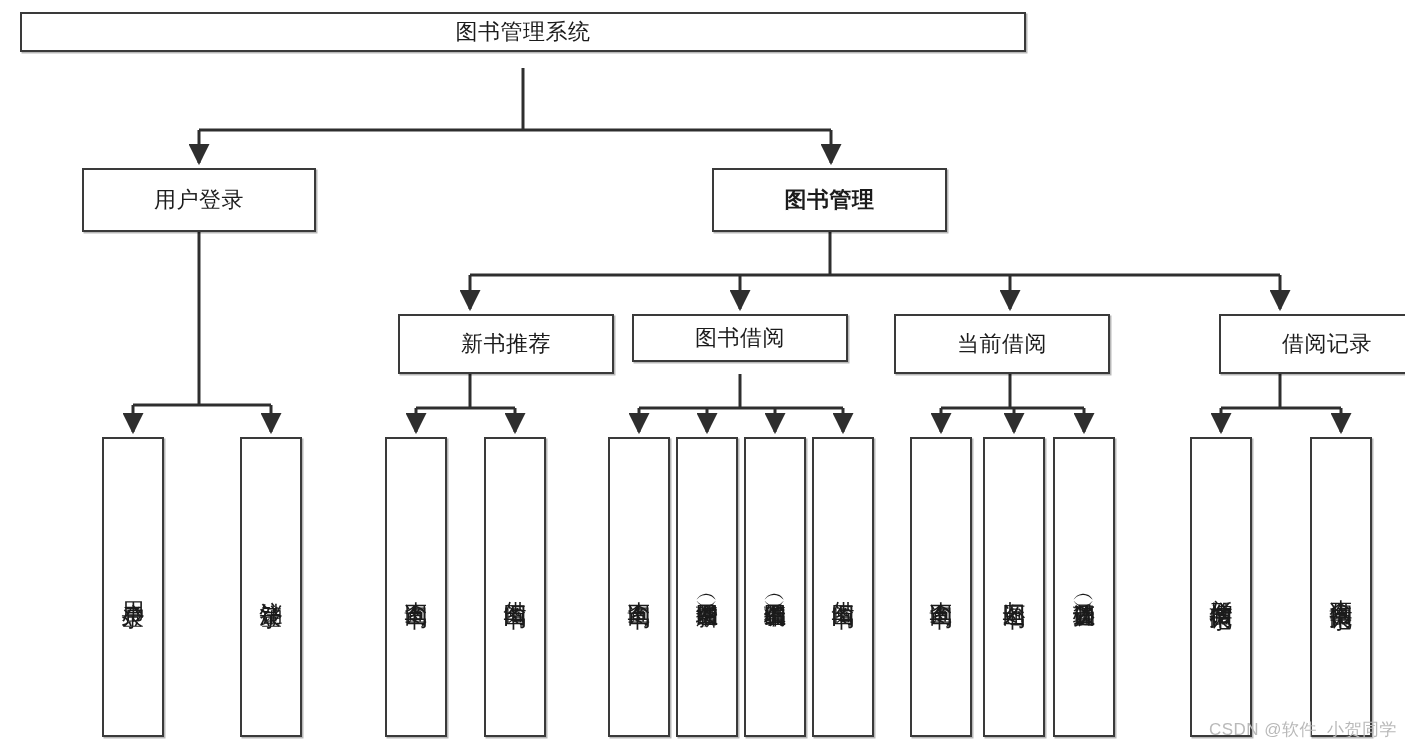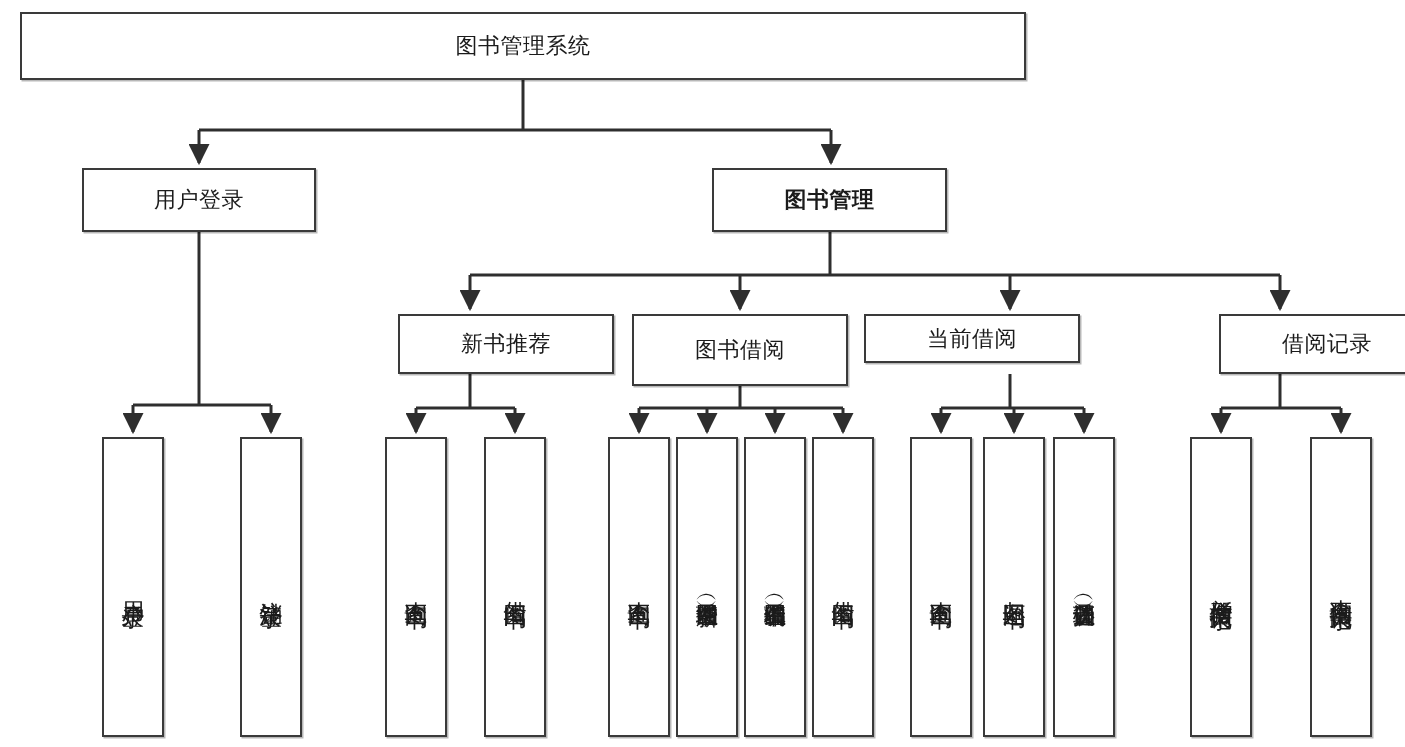--- a/index.html
+++ b/index.html
@@ -121,7 +121,7 @@
   </svg>
 
   <div id="nodes-layer">
-      <div class="node root" style="left: 20px; top: 12px; width: 1006px; height: 68px;">
+      <div class="node root" style="left: 20px; top: 12px; width: 1006px; height: 40px;">
         <span class="node-label">图书管理系统</span>
       </div>
       <div class="node level2" style="left: 82px; top: 168px; width: 234px; height: 64px;">

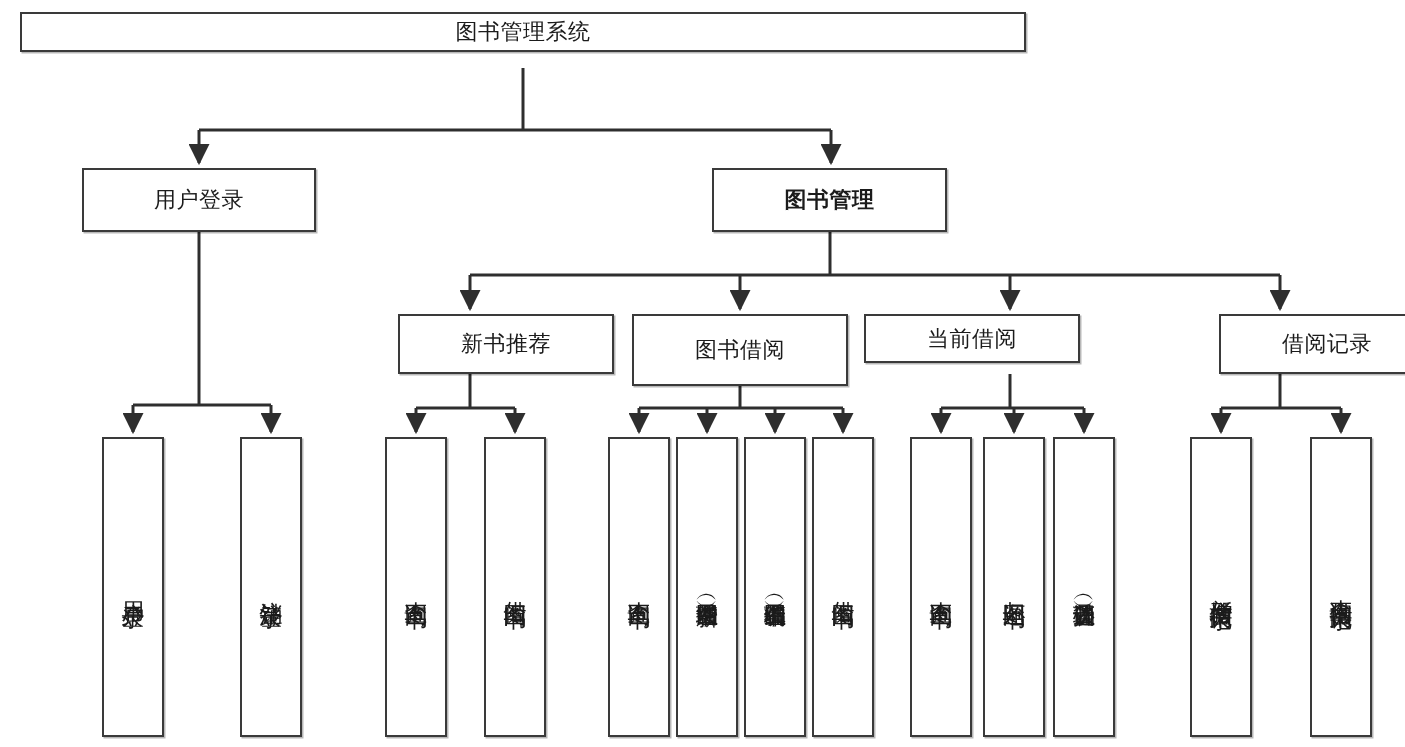--- a/index.html
+++ b/index.html
@@ -133,7 +133,7 @@
       <div class="node level3" style="left: 362px; top: 314px; width: 216px; height: 60px; margin-left: 36px;">
         <span class="node-label">新书推荐</span>
       </div>
-      <div class="node level3" style="left: 632px; top: 314px; width: 216px; height: 72px;">
+      <div class="node level3" style="left: 632px; top: 314px; width: 216px; height: 48px;">
         <span class="node-label">图书借阅</span>
       </div>
       <div class="node level3" style="left: 864px; top: 314px; width: 216px; height: 49px;">

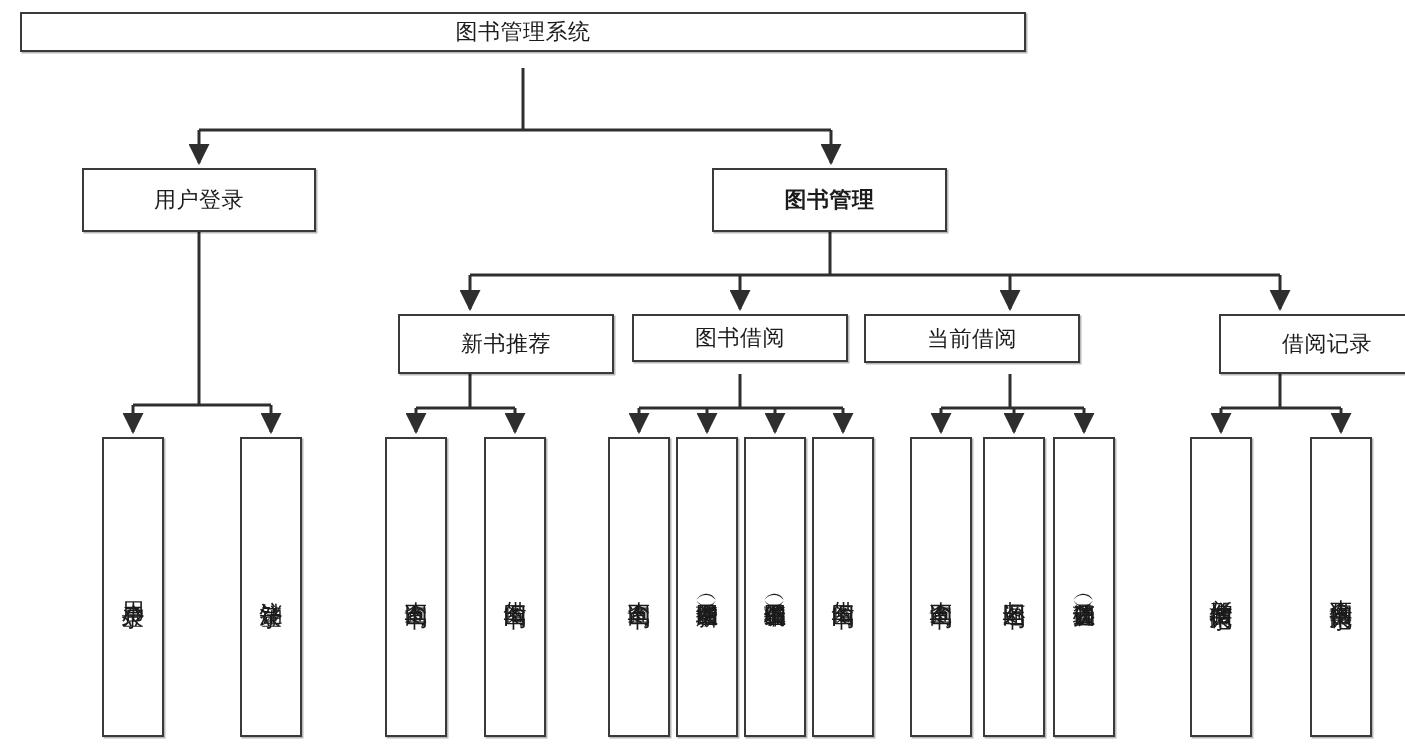--- a/index.html
+++ b/index.html
@@ -136,7 +136,7 @@
       <div class="node level3" style="left: 632px; top: 314px; width: 216px; height: 48px;">
         <span class="node-label">图书借阅</span>
       </div>
-      <div class="node level3" style="left: 864px; top: 314px; width: 216px; height: 49px;">
+      <div class="node level3" style="left: 894px; top: 314px; width: 216px; height: 60px;">
         <span class="node-label">当前借阅</span>
       </div>
       <div class="node level3" style="left: 1172px; top: 314px; width: 216px; height: 60px; margin-left: 47px;">

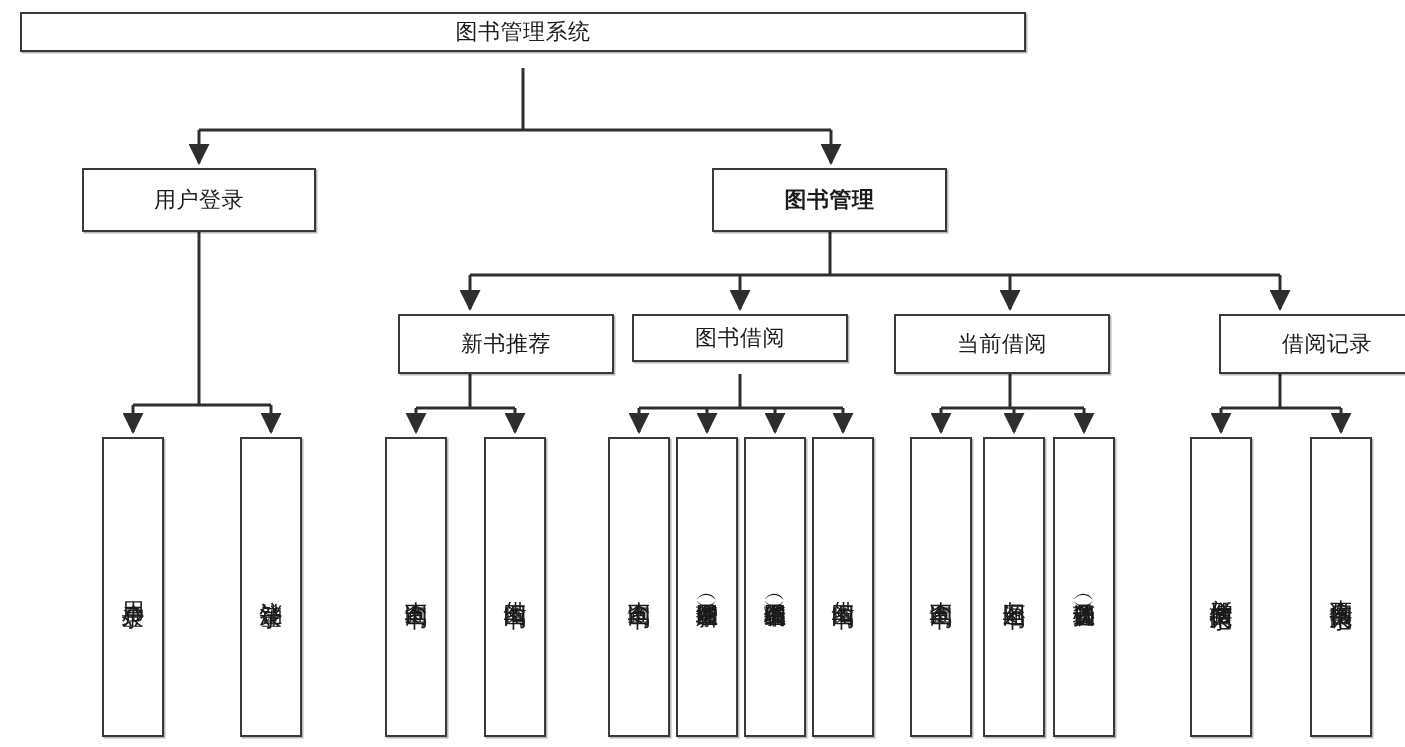--- a/index.html
+++ b/index.html
@@ -183,6 +183,7 @@
       </div>
     </div>
 
+  <div class="watermark">CSDN @软件_小贺同学</div>
 </div>
 
 </body></html>

